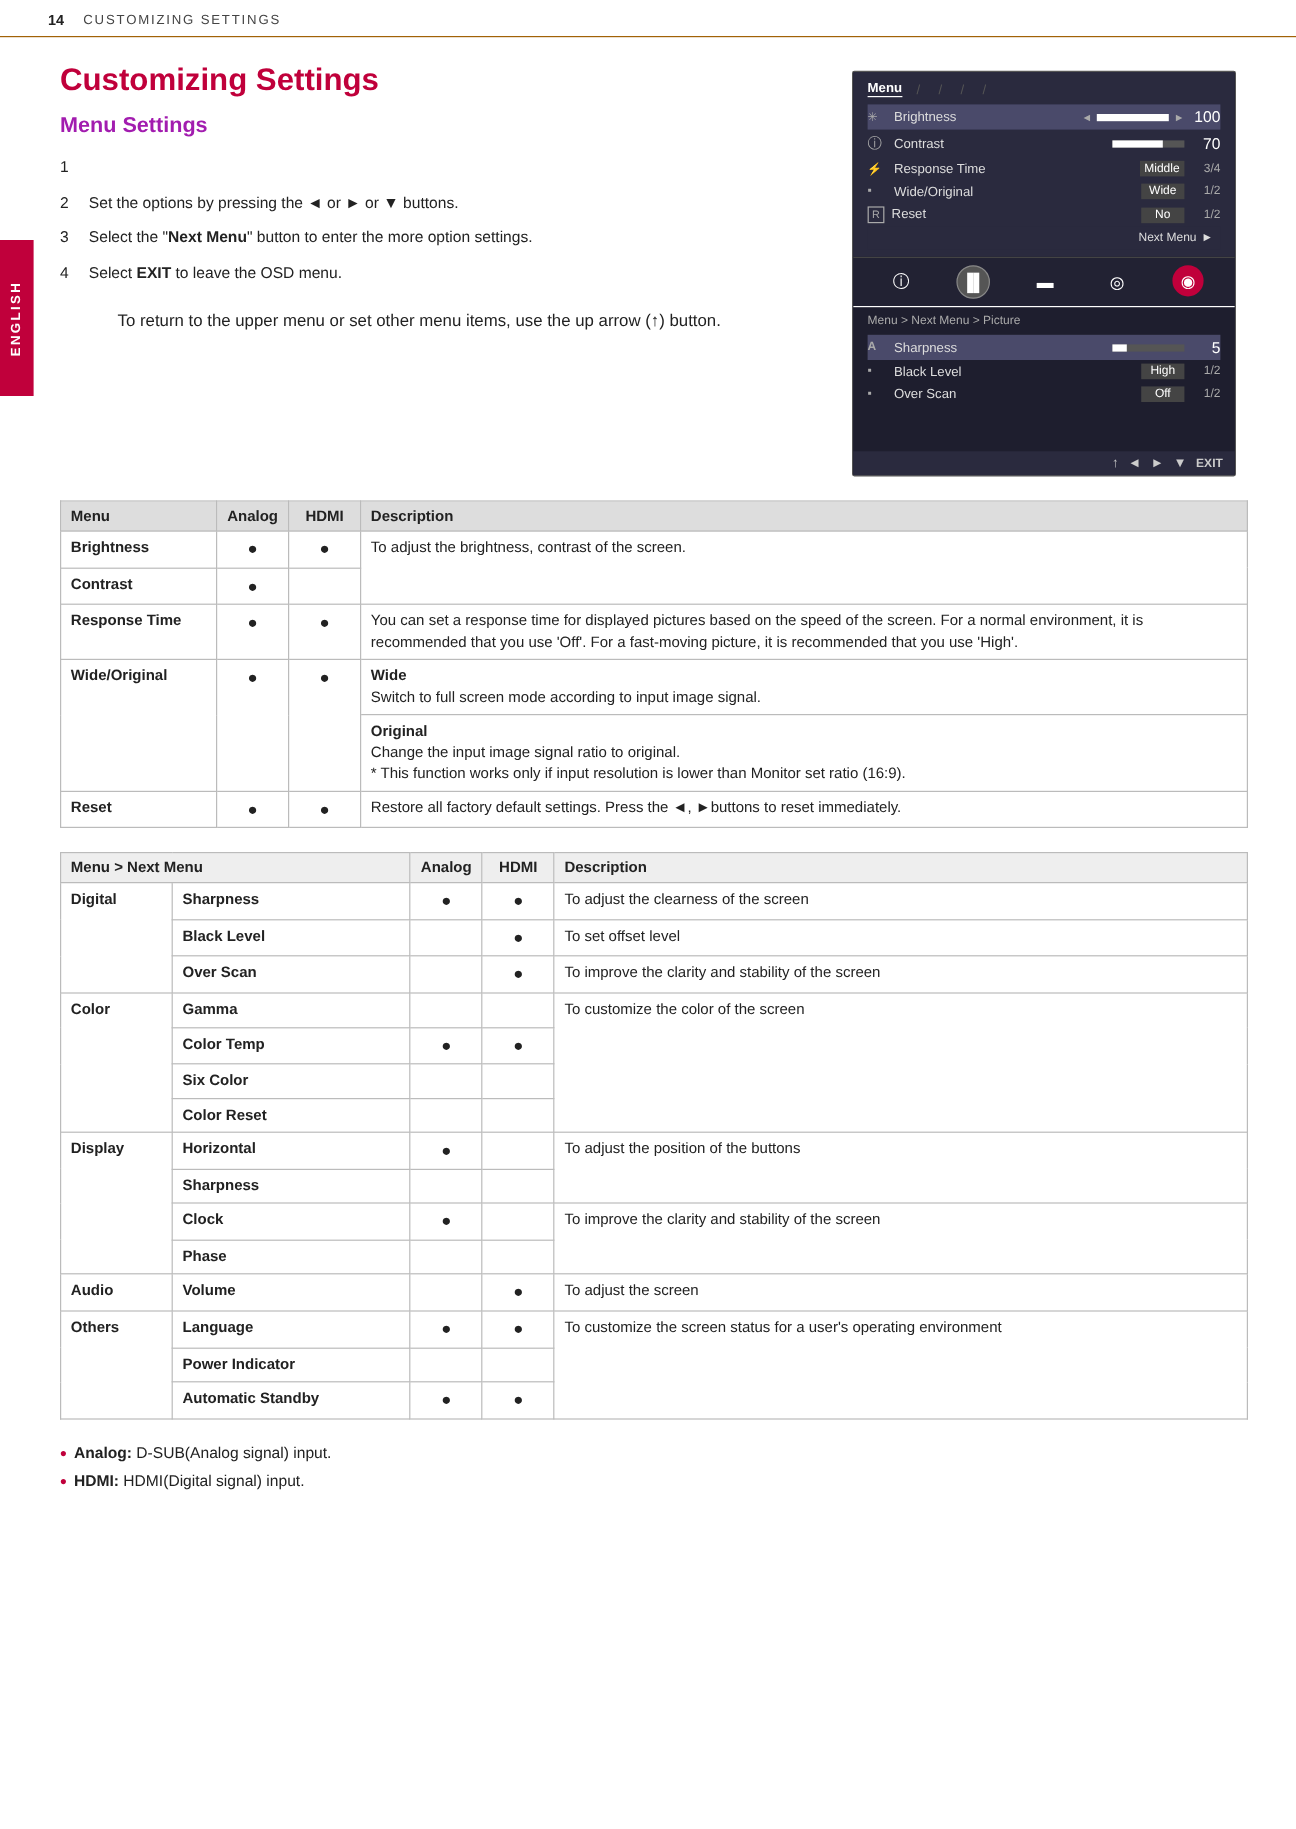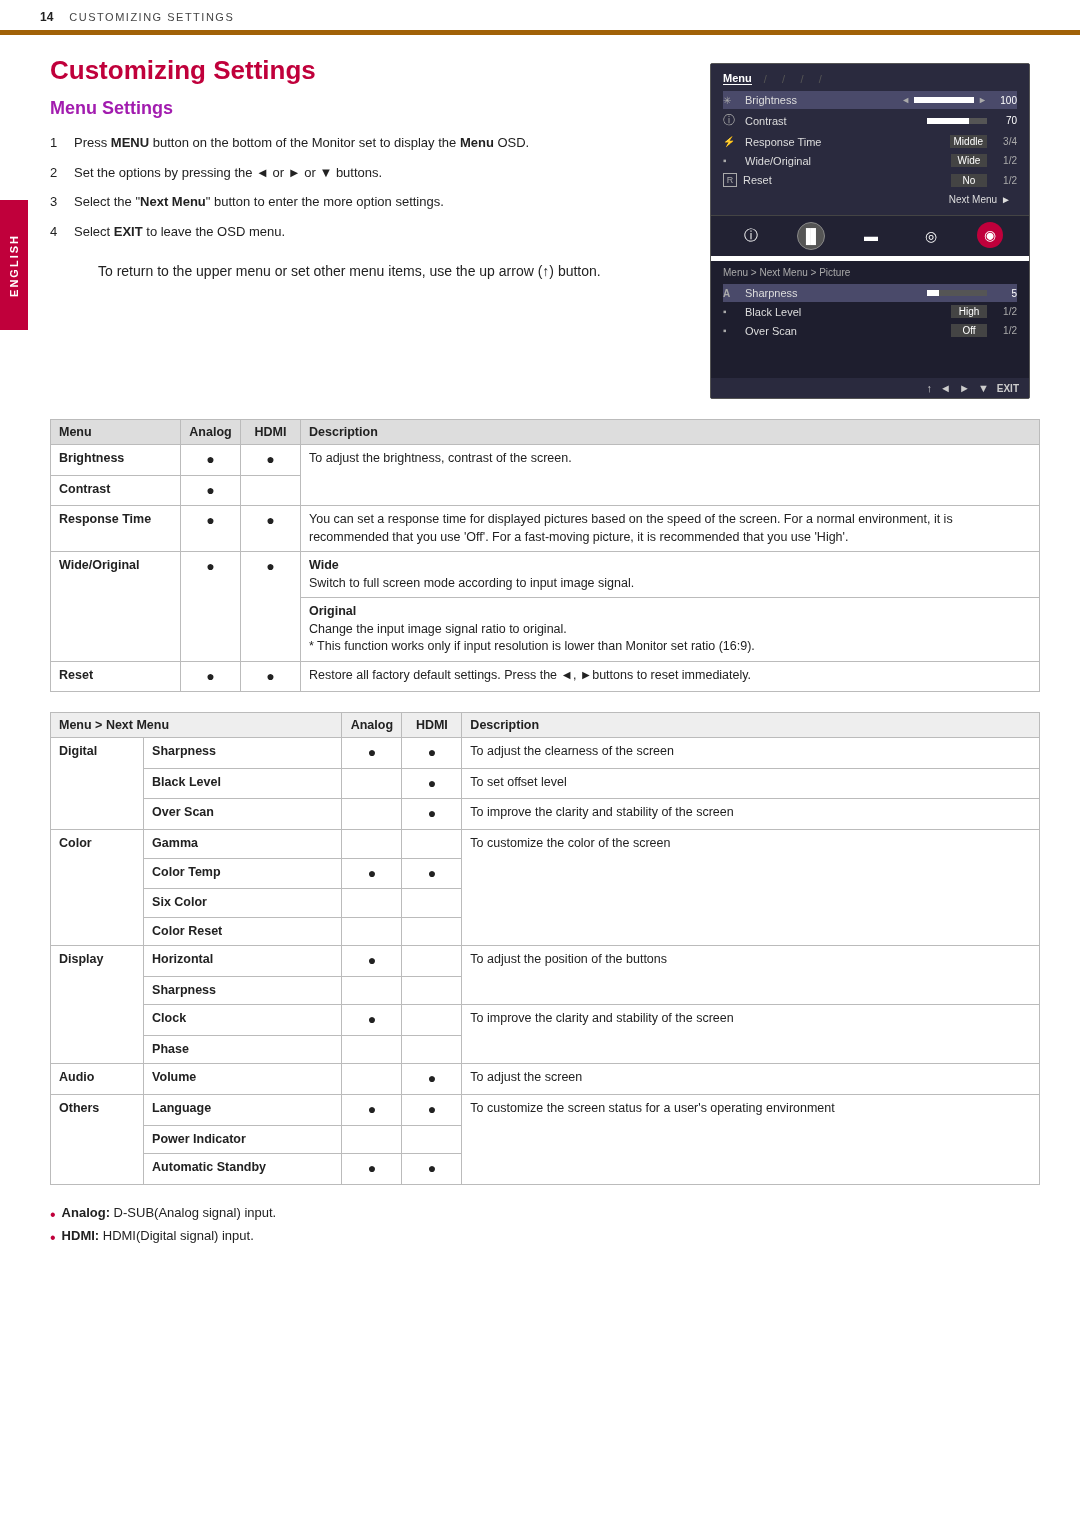--- a/index.html
+++ b/index.html
@@ -18,7 +18,7 @@
       display: flex;
       align-items: center;
       padding: 10px 40px 6px 40px;
-      border-bottom: 5px solid #a16207;
+      border-bottom: 1px solid #a16207;
       margin-bottom: 0;
     }
     .page-number {

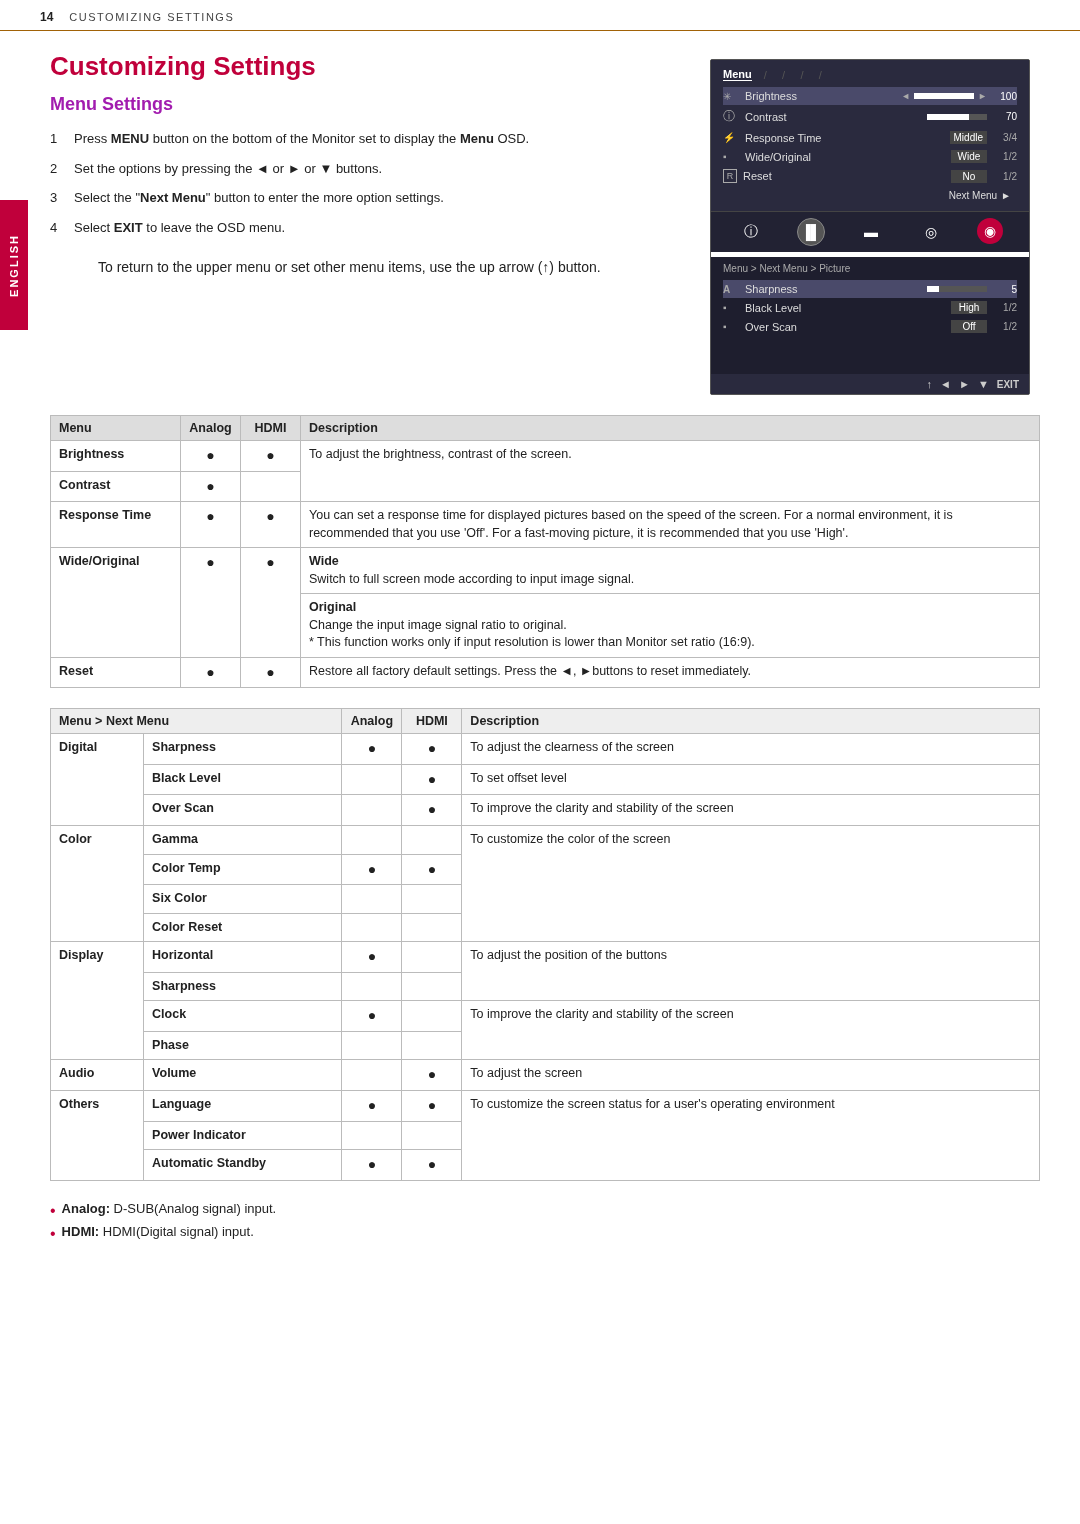--- a/index.html
+++ b/index.html
@@ -192,7 +192,7 @@
     }
     .osd-value {
       color: #fff;
-      font-size: 10px;
+      font-size: 13px;
       margin-left: 6px;
       min-width: 24px;
       text-align: right;

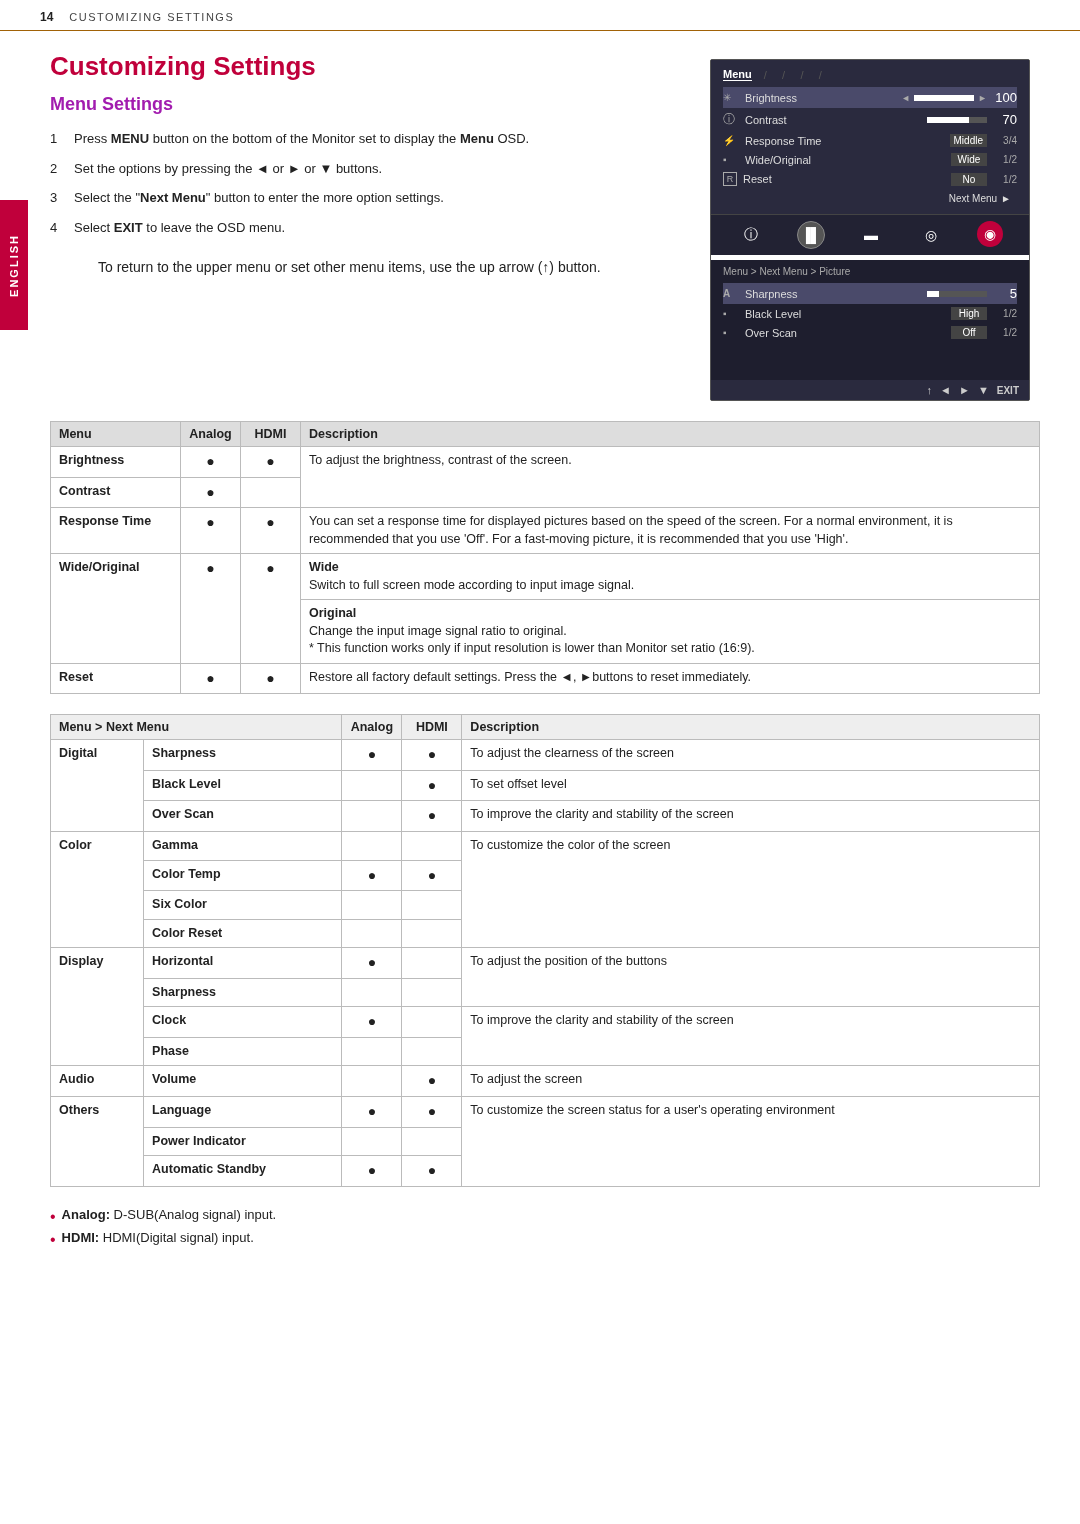--- a/index.html
+++ b/index.html
@@ -365,9 +365,6 @@
       <ol class="numbered-list">
         <li>
           <span class="num">1</span>
-          <span class="list-text">
-            Press <strong>MENU</strong> button on the bottom of the Monitor set to display the <strong>Menu</strong> OSD.
-          </span>
         </li>
         <li>
           <span class="num">2</span>

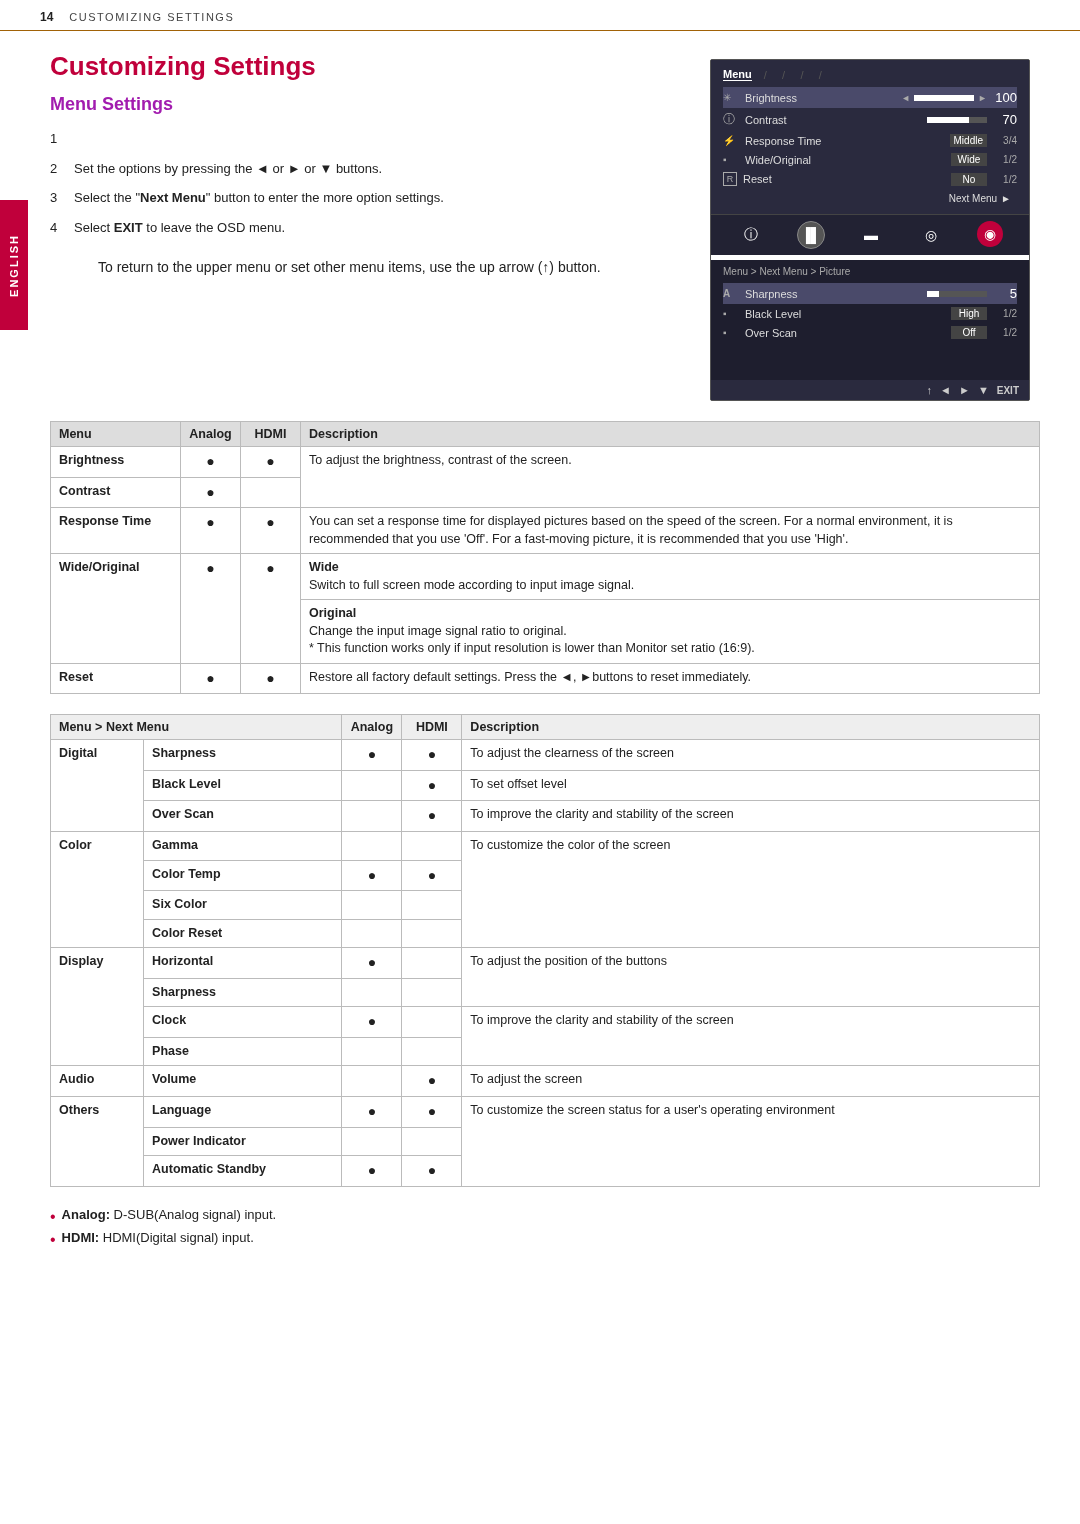--- a/index.html
+++ b/index.html
@@ -248,7 +248,7 @@
     .osd-submenu {
       background: #1e1e2e;
       padding: 6px 12px 10px 12px;
-      border-top: 5px solid #ffffff;
+      border-top: 1px solid #ffffff;
     }
     .osd-breadcrumb {
       font-size: 10px;

